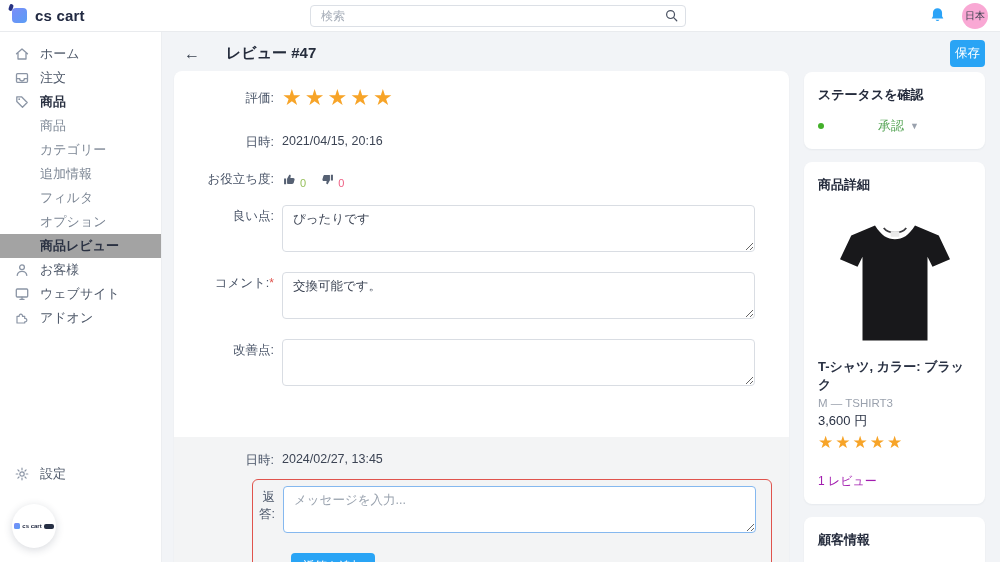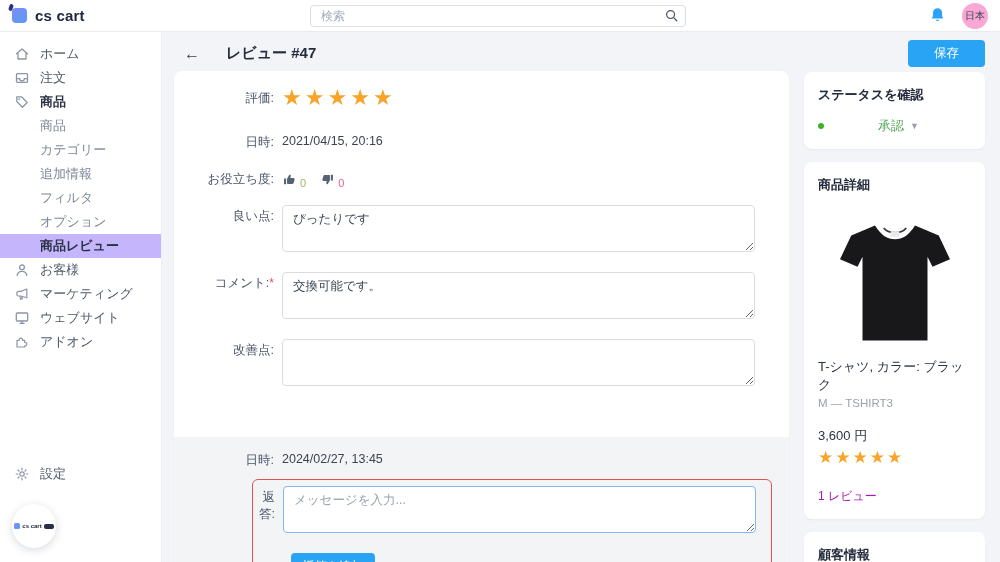--- a/index.html
+++ b/index.html
@@ -60,7 +60,7 @@
     background:none; border:none; font-family:inherit; }
   .page-title { margin-left:26px; font-size:15px; font-weight:700; color:#252c3c; }
   .save-btn { margin-left:auto; background:#29a4f5; color:#fff; border:none;
-    border-radius:4px; font-size:12.5px; padding:5px 26px; cursor:pointer;
+    border-radius:4px; font-size:12.5px; padding:5px 5px; cursor:pointer;
     font-family:inherit; }
 
   .content-row { display:flex; gap:15px; margin-top:4px; flex:1; }

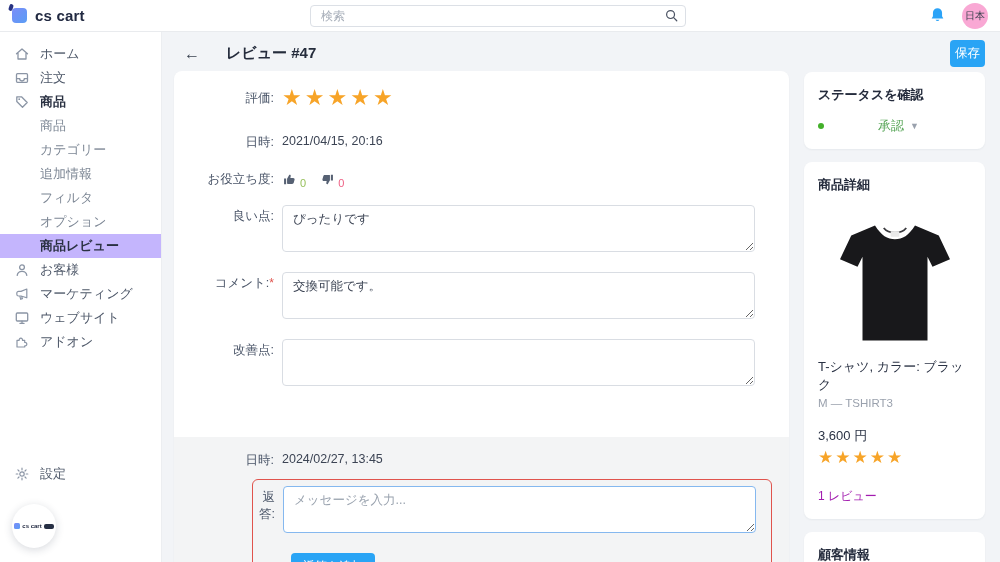--- a/index.html
+++ b/index.html
@@ -42,7 +42,7 @@
   .nav-item.bold .nav-label { font-weight:700; color:#2a3142; }
   .nav-item.sub { padding-left:40px; }
   .nav-item.sub .nav-label { color:#7d8795; }
-  .nav-item.active { background:#c4b5fd; }
+  .nav-item.active { background:#a3a3a3; }
   .nav-item.active .nav-label { font-weight:700; color:#2a3142; }
   .sidebar-bottom { margin-top:auto; }
   .mini-logo-circle { width:44px; height:44px; border-radius:50%; background:#fff;

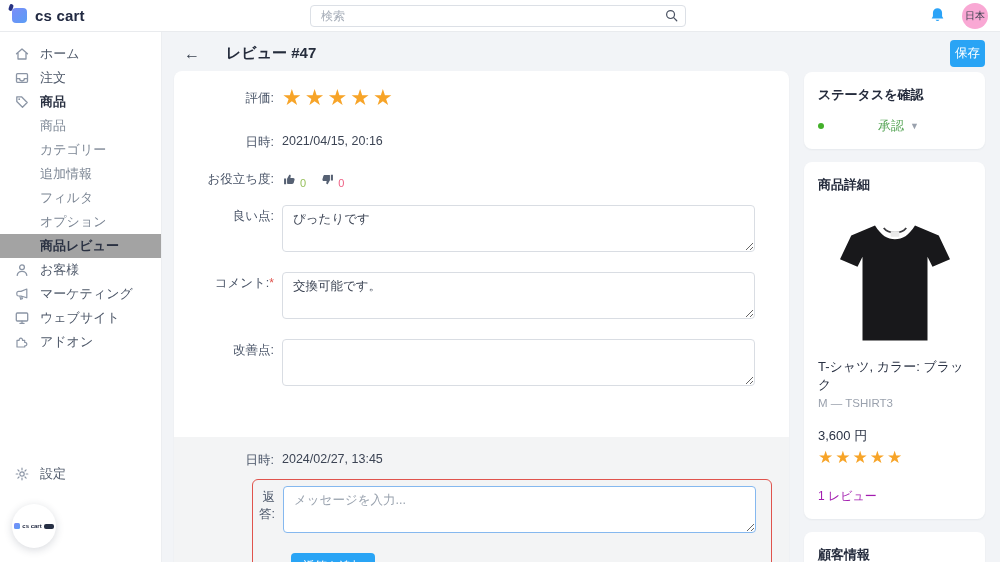--- a/index.html
+++ b/index.html
@@ -206,15 +206,6 @@
         <div class="nav-item">
           <span class="nav-ic">
             <svg viewBox="0 0 16 16">
-              <path d="M12.8 3v8.8L7 10H4.6a1.8 1.8 0 0 1-1.8-1.8v-1A1.8 1.8 0 0 1 4.6 5.4H7z" fill="none" stroke="currentColor" stroke-width="1.2" stroke-linejoin="round"></path>
-              <path d="M5.8 10.2l.9 3 1.7-.5-.8-2.6" fill="none" stroke="currentColor" stroke-width="1.2"></path>
-            </svg>
-          </span>
-          <span class="nav-label">マーケティング</span>
-        </div>
-        <div class="nav-item">
-          <span class="nav-ic">
-            <svg viewBox="0 0 16 16">
               <rect x="2.3" y="3" width="11.4" height="8" rx="1" fill="none" stroke="currentColor" stroke-width="1.3"></rect>
               <path d="M6 13.4h4M8 11.2v2" stroke="currentColor" stroke-width="1.3" stroke-linecap="round"></path>
             </svg>

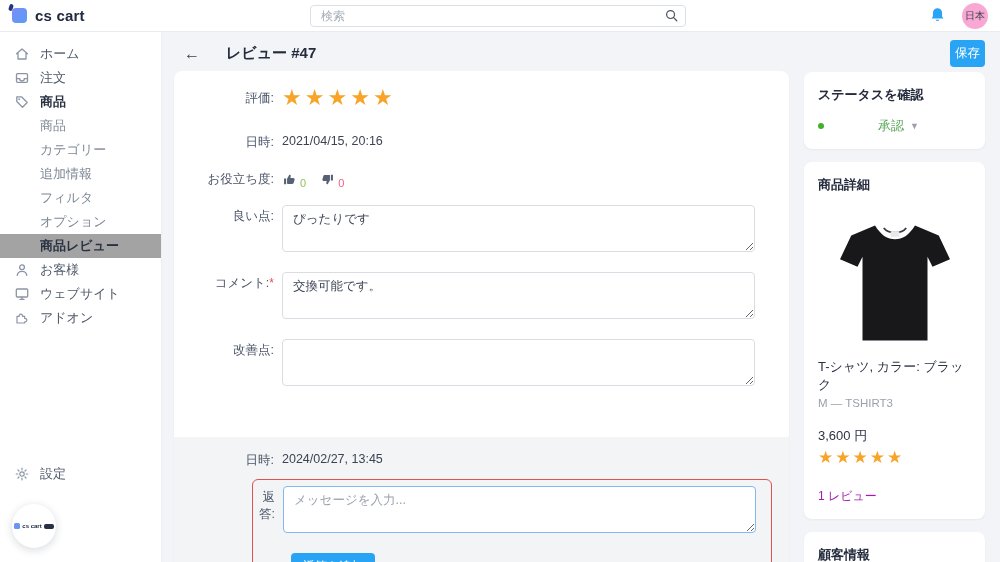--- a/index.html
+++ b/index.html
@@ -114,7 +114,7 @@
   .status-text { font-size:13px; color:#57a557;margin-left:48px; }
   .caret { font-size:9px; color:#9aa1ad; }
   .prod-img { width:150px; height:152px; margin:8px auto 2px; display:block; }
-  .prod-name { font-size:13px; color:#2a3244; margin-top:4px; }
+  .prod-name { font-size:13px; color:#2a3244; margin-top:4px;font-weight:bold; }
   .prod-variant { font-size:11.5px; color:#9aa1ad; margin-top:3px; }
   .prod-price { font-size:13px; color:#2a3244; margin-top:18px; }
   .prod-stars { color:#f7a428; font-size:17px; letter-spacing:2px; margin-top:2px; }

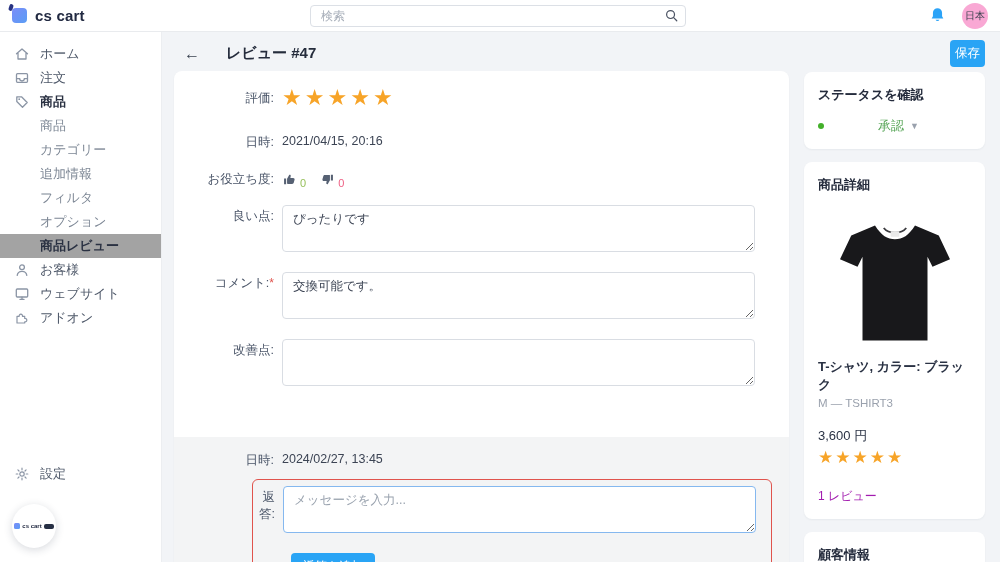--- a/index.html
+++ b/index.html
@@ -116,7 +116,7 @@
   .prod-img { width:150px; height:152px; margin:8px auto 2px; display:block; }
   .prod-name { font-size:13px; color:#2a3244; margin-top:4px;font-weight:bold; }
   .prod-variant { font-size:11.5px; color:#9aa1ad; margin-top:3px; }
-  .prod-price { font-size:13px; color:#2a3244; margin-top:18px; }
+  .prod-price { font-size:13px; color:#2a3244; margin-top:3px; }
   .prod-stars { color:#f7a428; font-size:17px; letter-spacing:2px; margin-top:2px; }
   .prod-reviews { font-size:12px; color:#a21caf; margin-top:20px; }
   .cust-line { font-size:16px; color:#8d95a3; margin-top:3px; }

